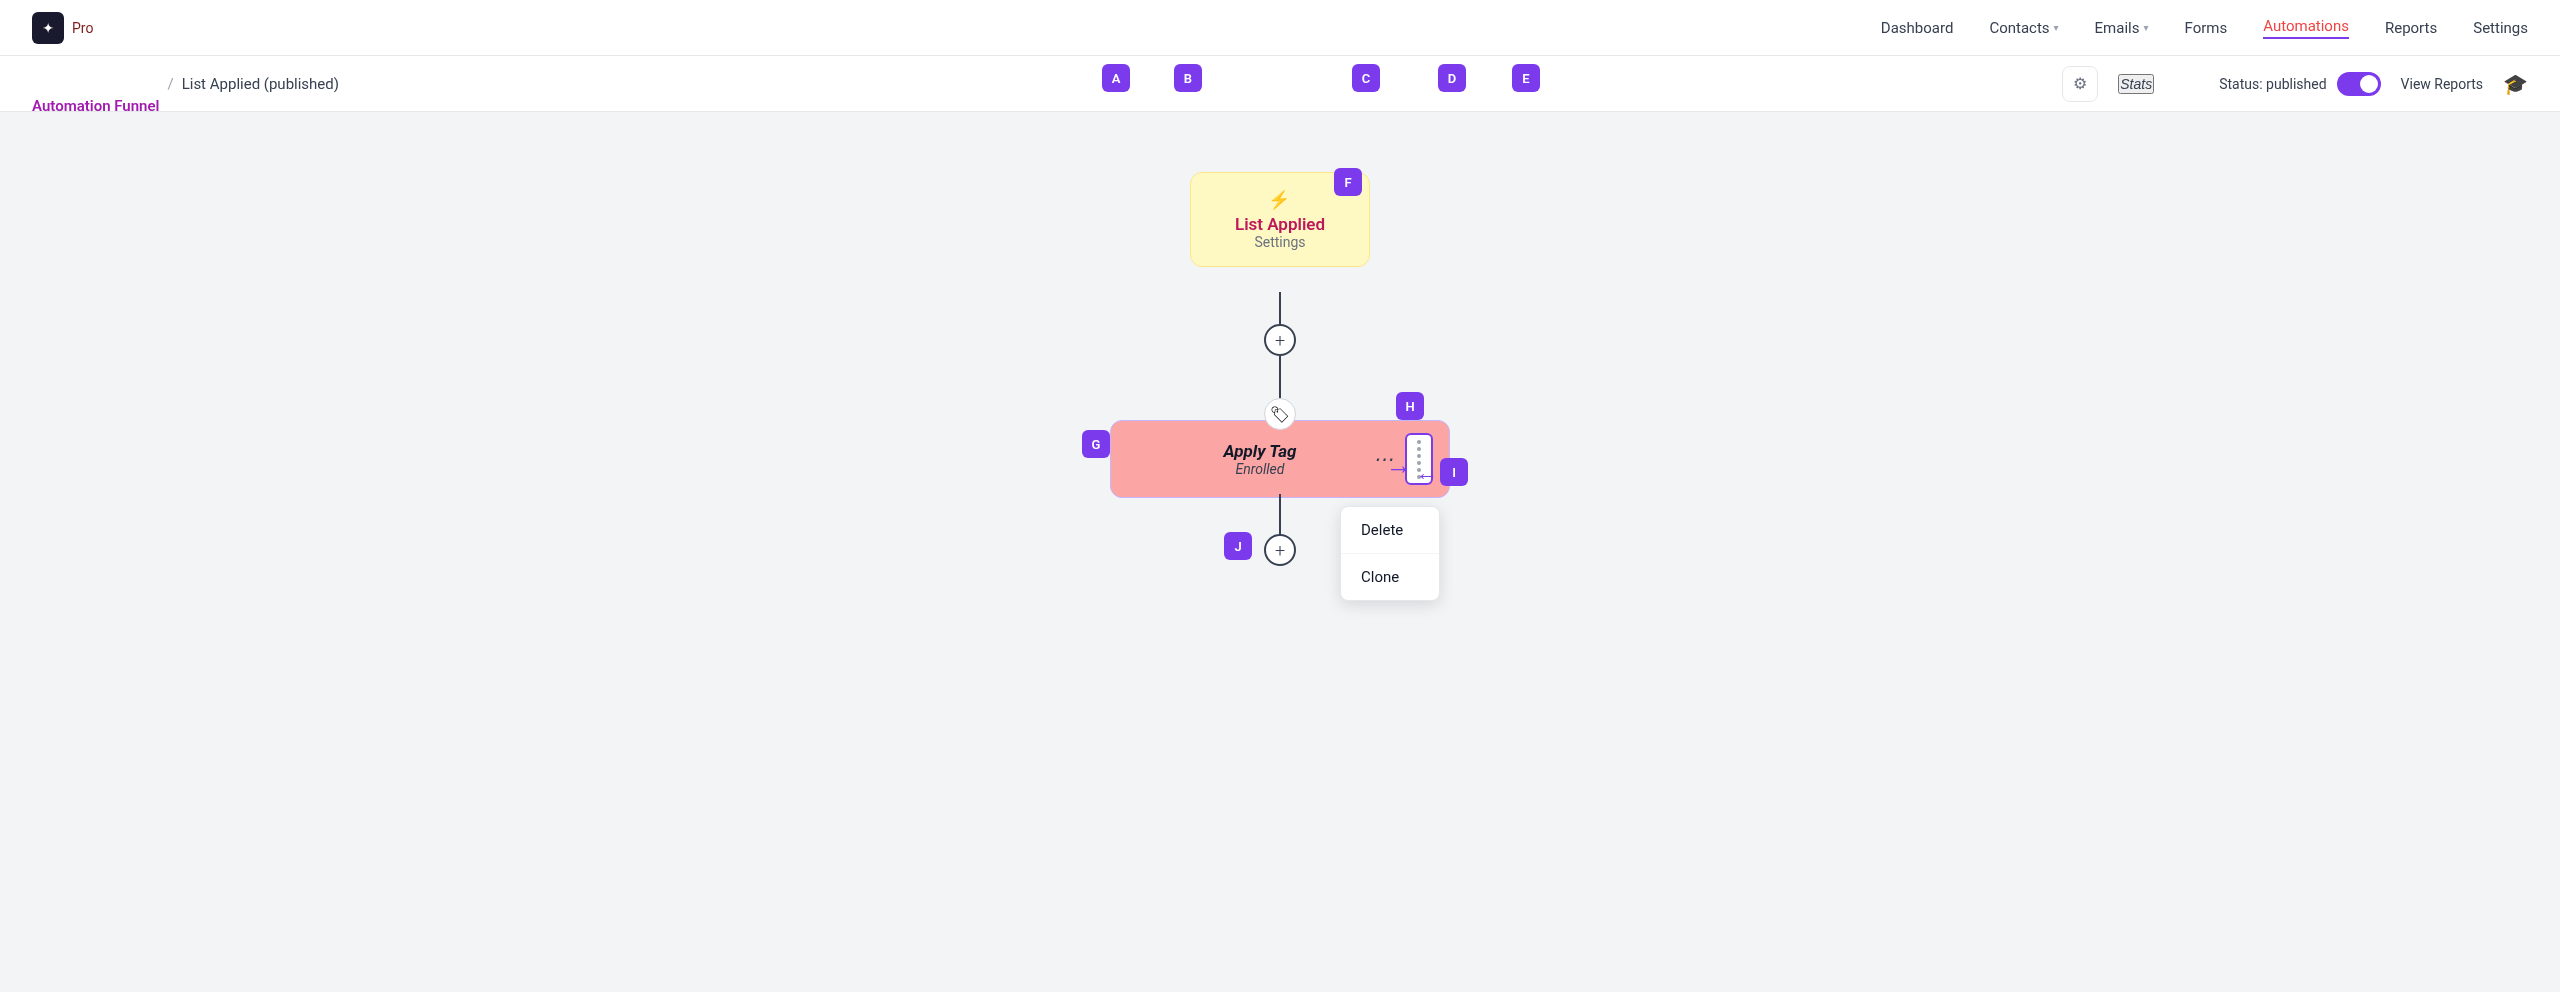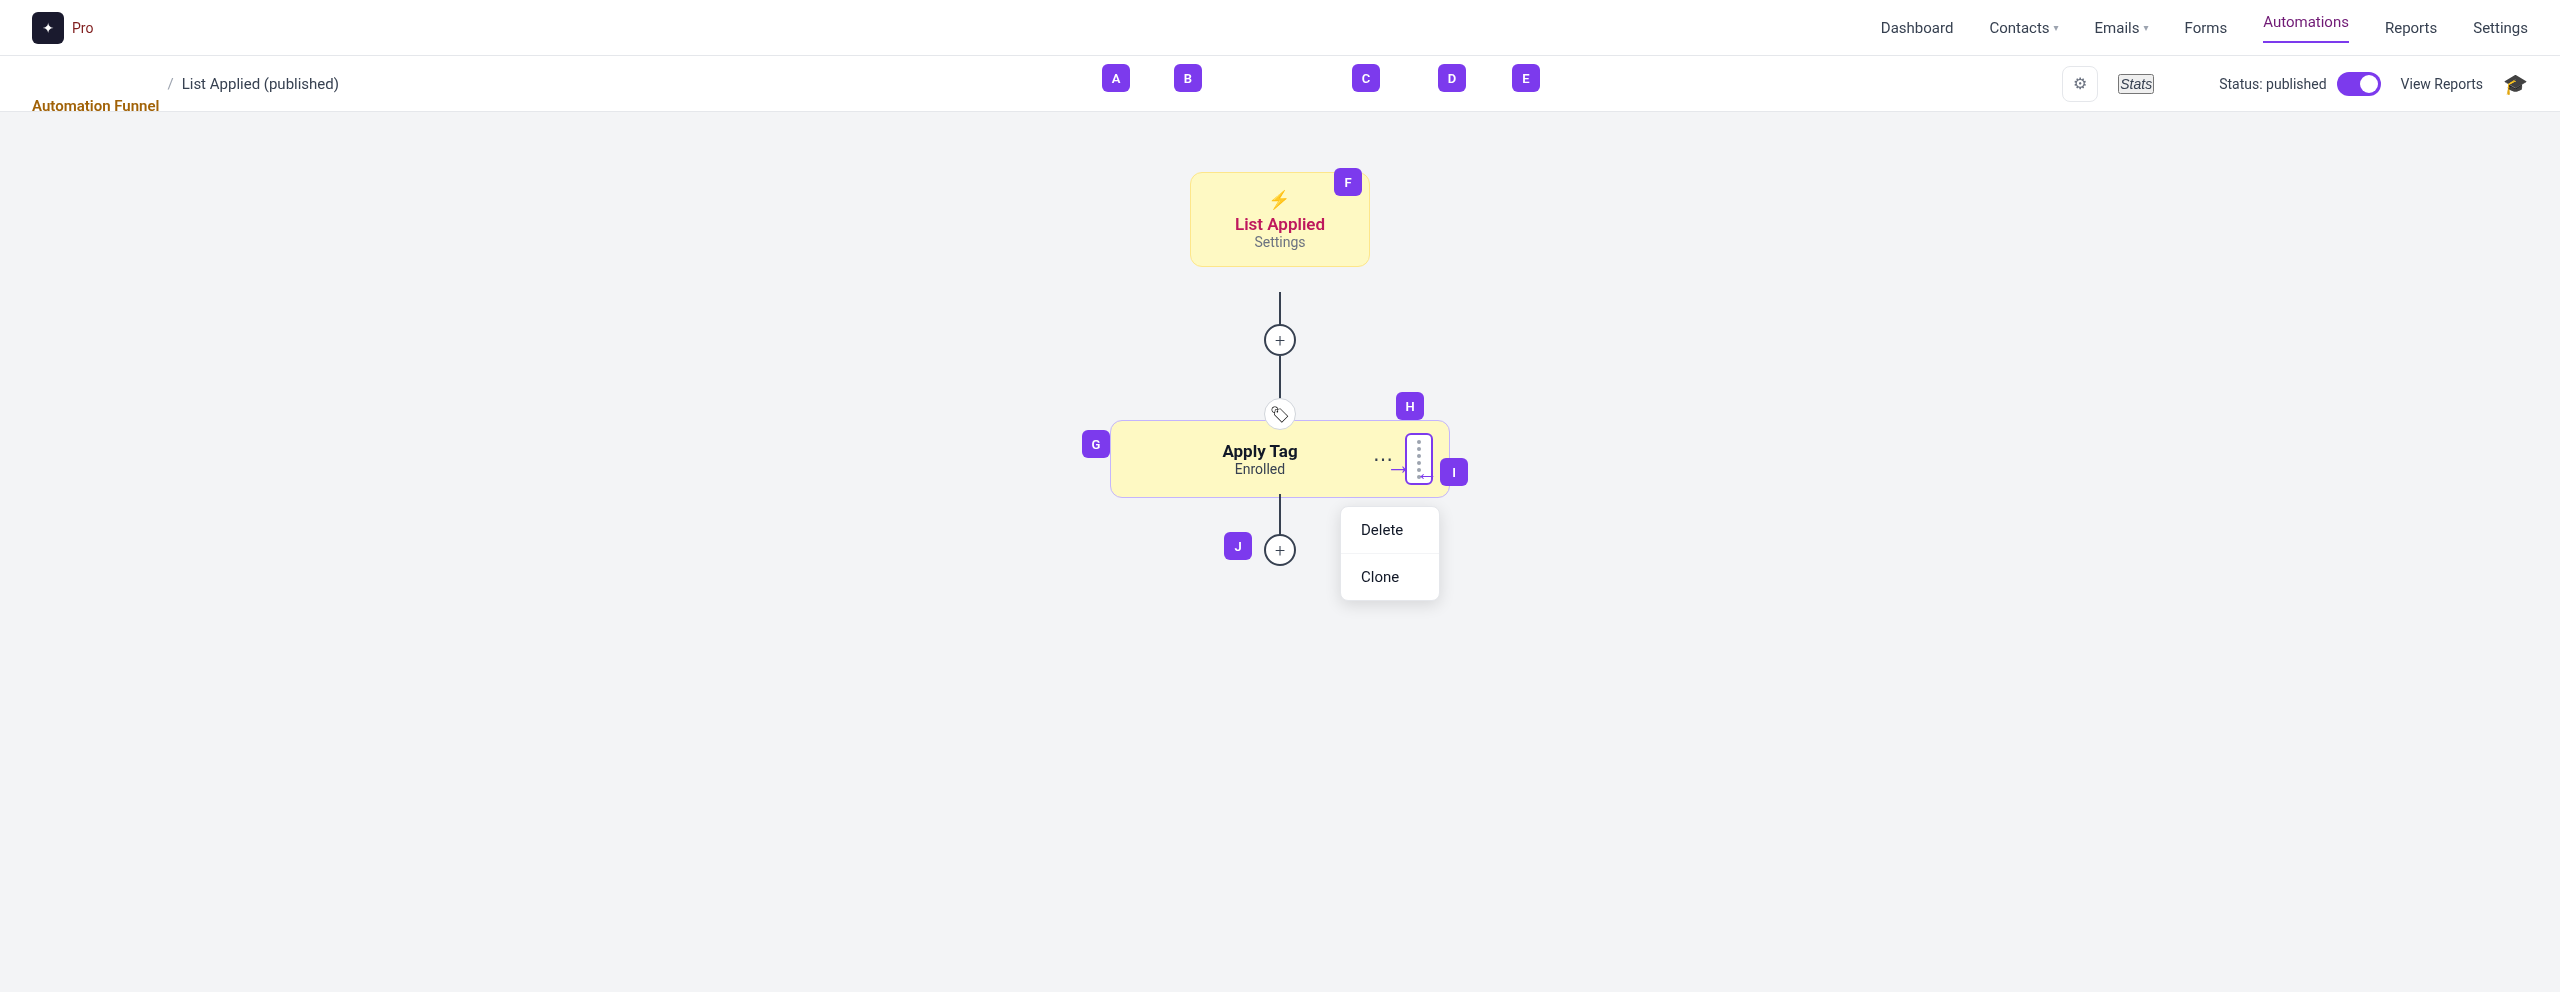--- a/index.html
+++ b/index.html
@@ -66,9 +66,9 @@
       white-space: nowrap;
     }
     .nav-link.active {
-      color: #701a75;
+      color: #ef4444;
       border-bottom: 2px solid #7c3aed;
-      padding-bottom: 10px;
+      padding-bottom: 2px;
     }
     .nav-link .chevron {
       font-size: 10px;

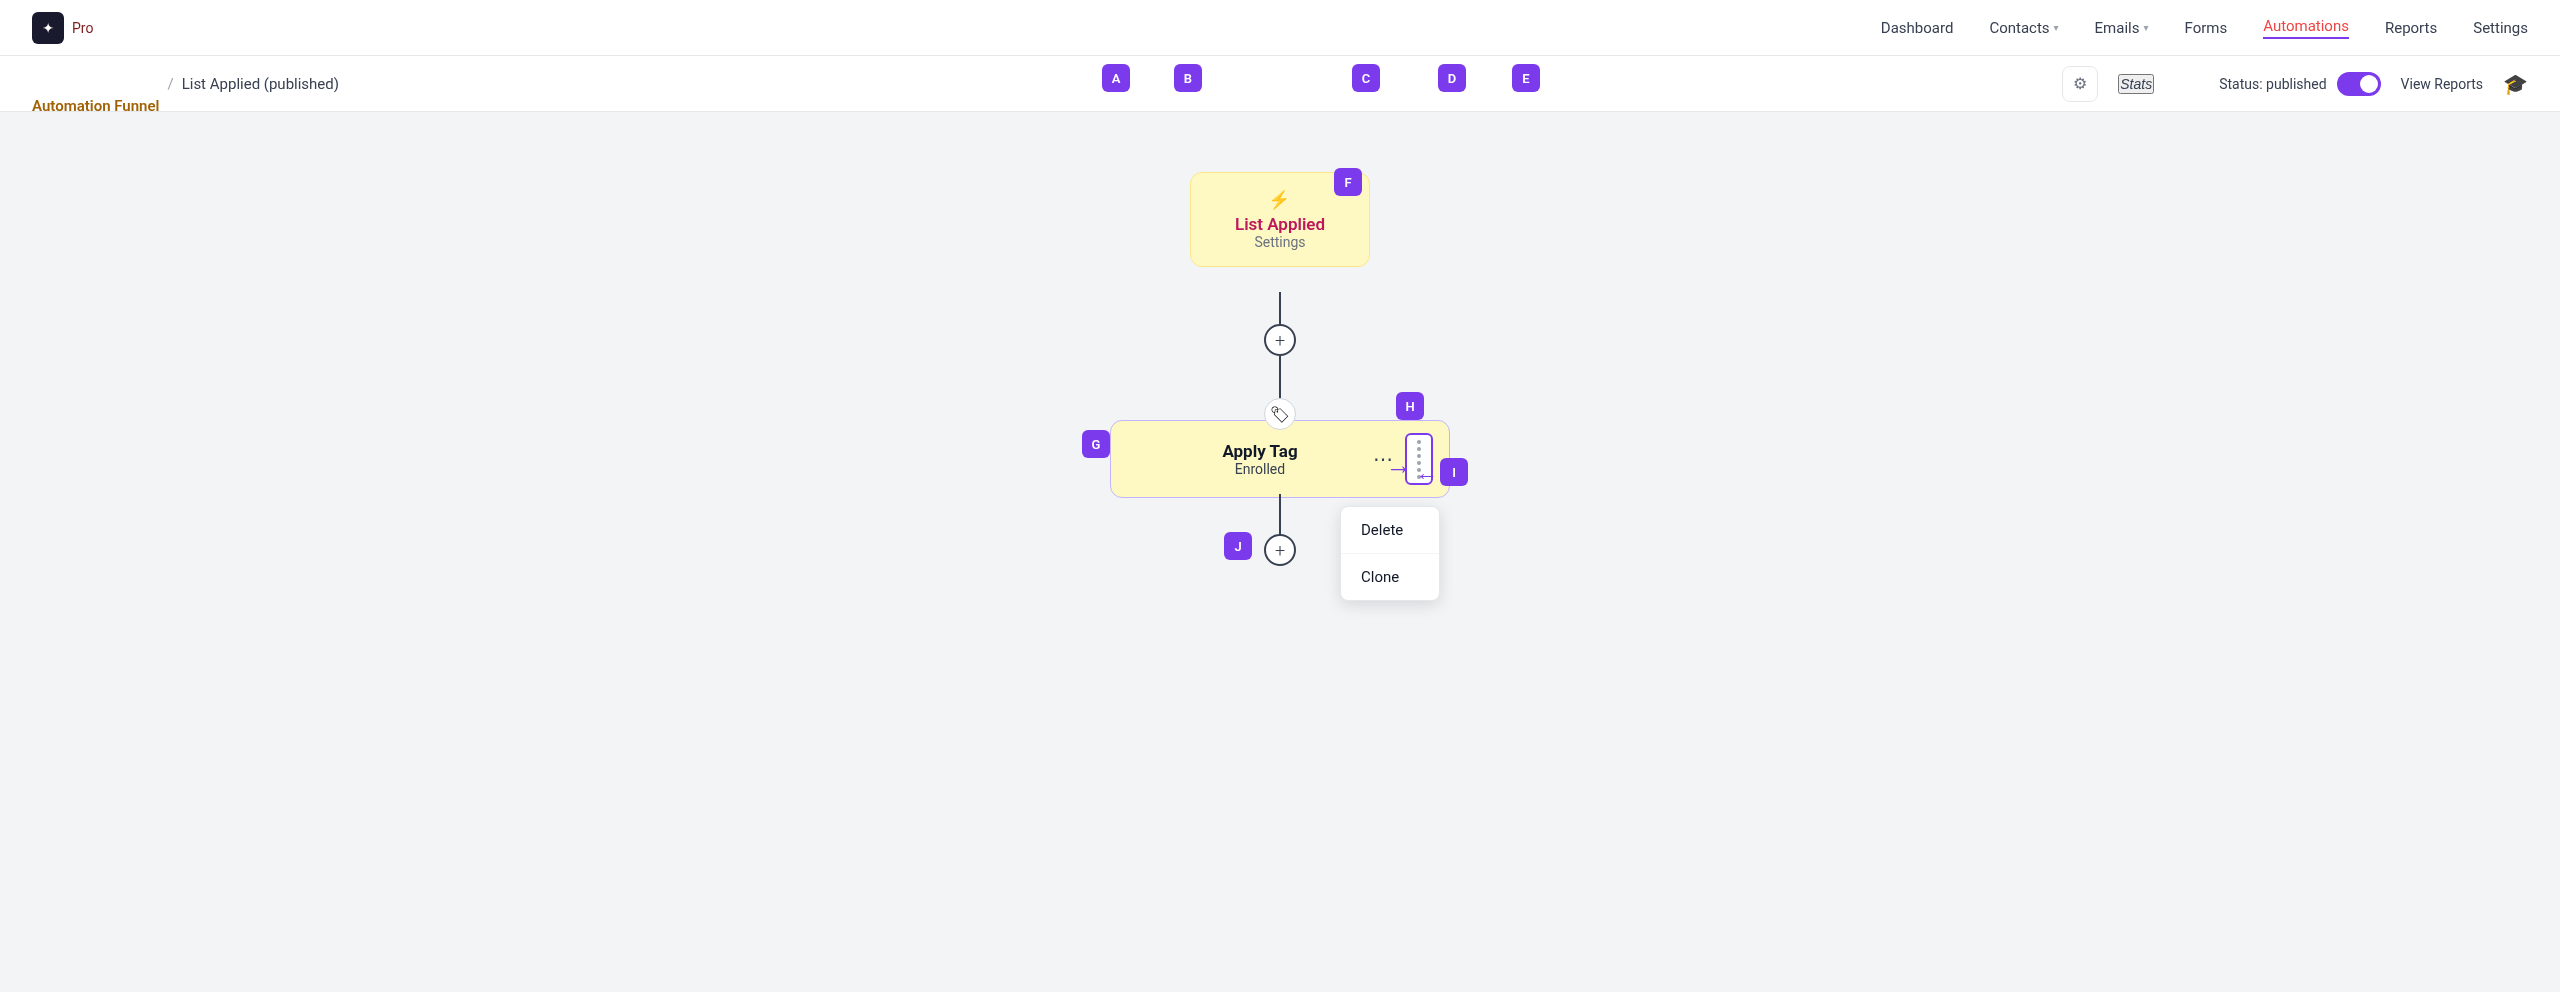--- a/index.html
+++ b/index.html
@@ -98,7 +98,7 @@
     }
     .breadcrumb-home {
       font-weight: 600;
-      color: #a16207;
+      color: #a21caf;
       margin-top: 44px;
     }
     .breadcrumb-sep {

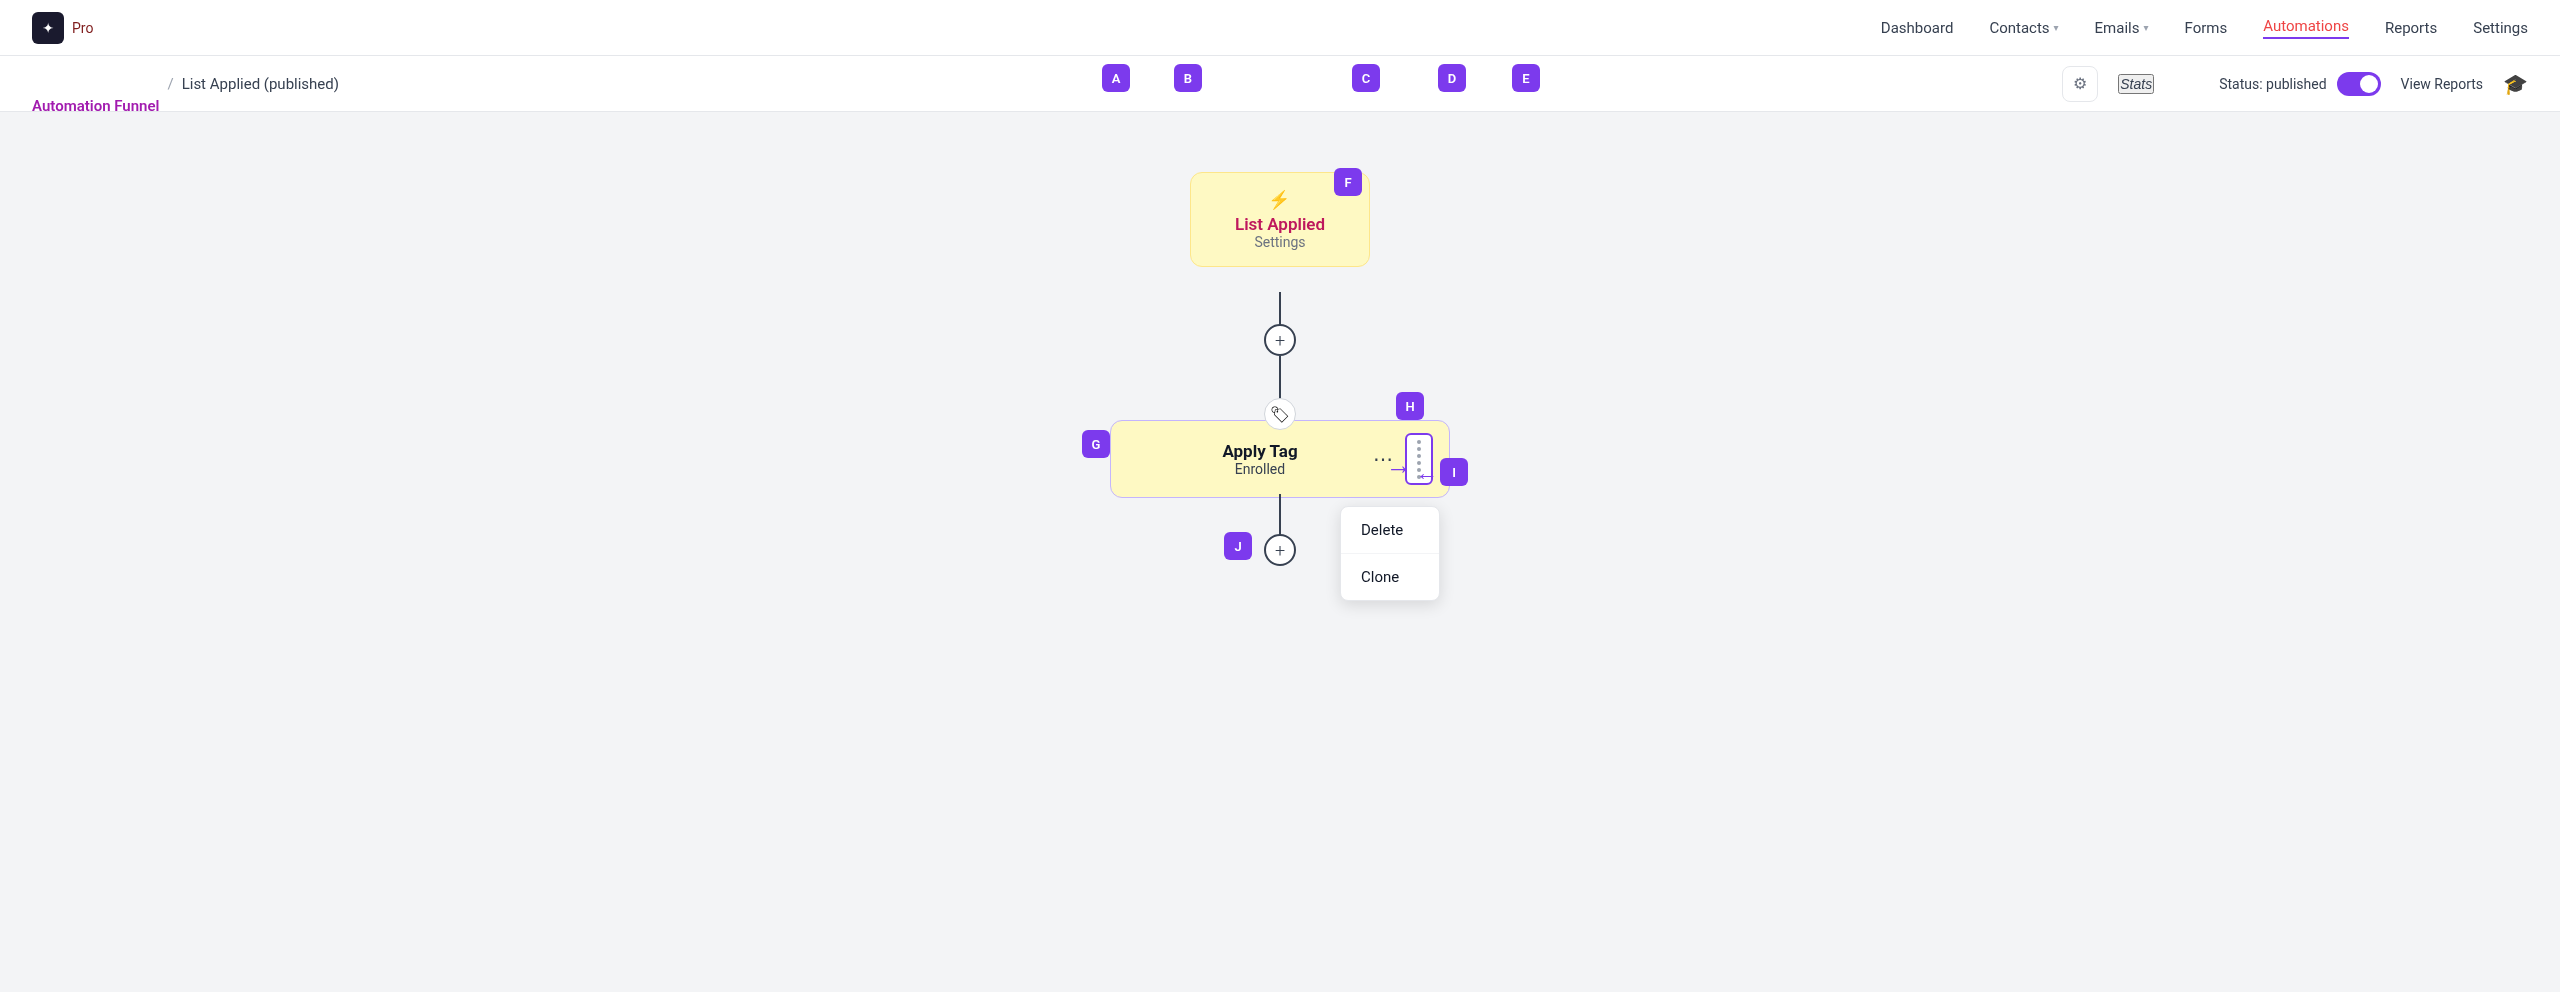--- a/index.html
+++ b/index.html
@@ -253,12 +253,13 @@
       position: absolute;
       left: 50%;
       transform: translateX(-50%);
-      background: #fef9c3;
+      background: #fca5a5;
       border: 1.5px solid #c4b5fd;
       border-radius: 12px;
       padding: 20px 80px 20px 40px;
       text-align: center;
       min-width: 320px;
+      font-style: italic;
     }
     .action-node .node-title {
       font-size: 17px;

